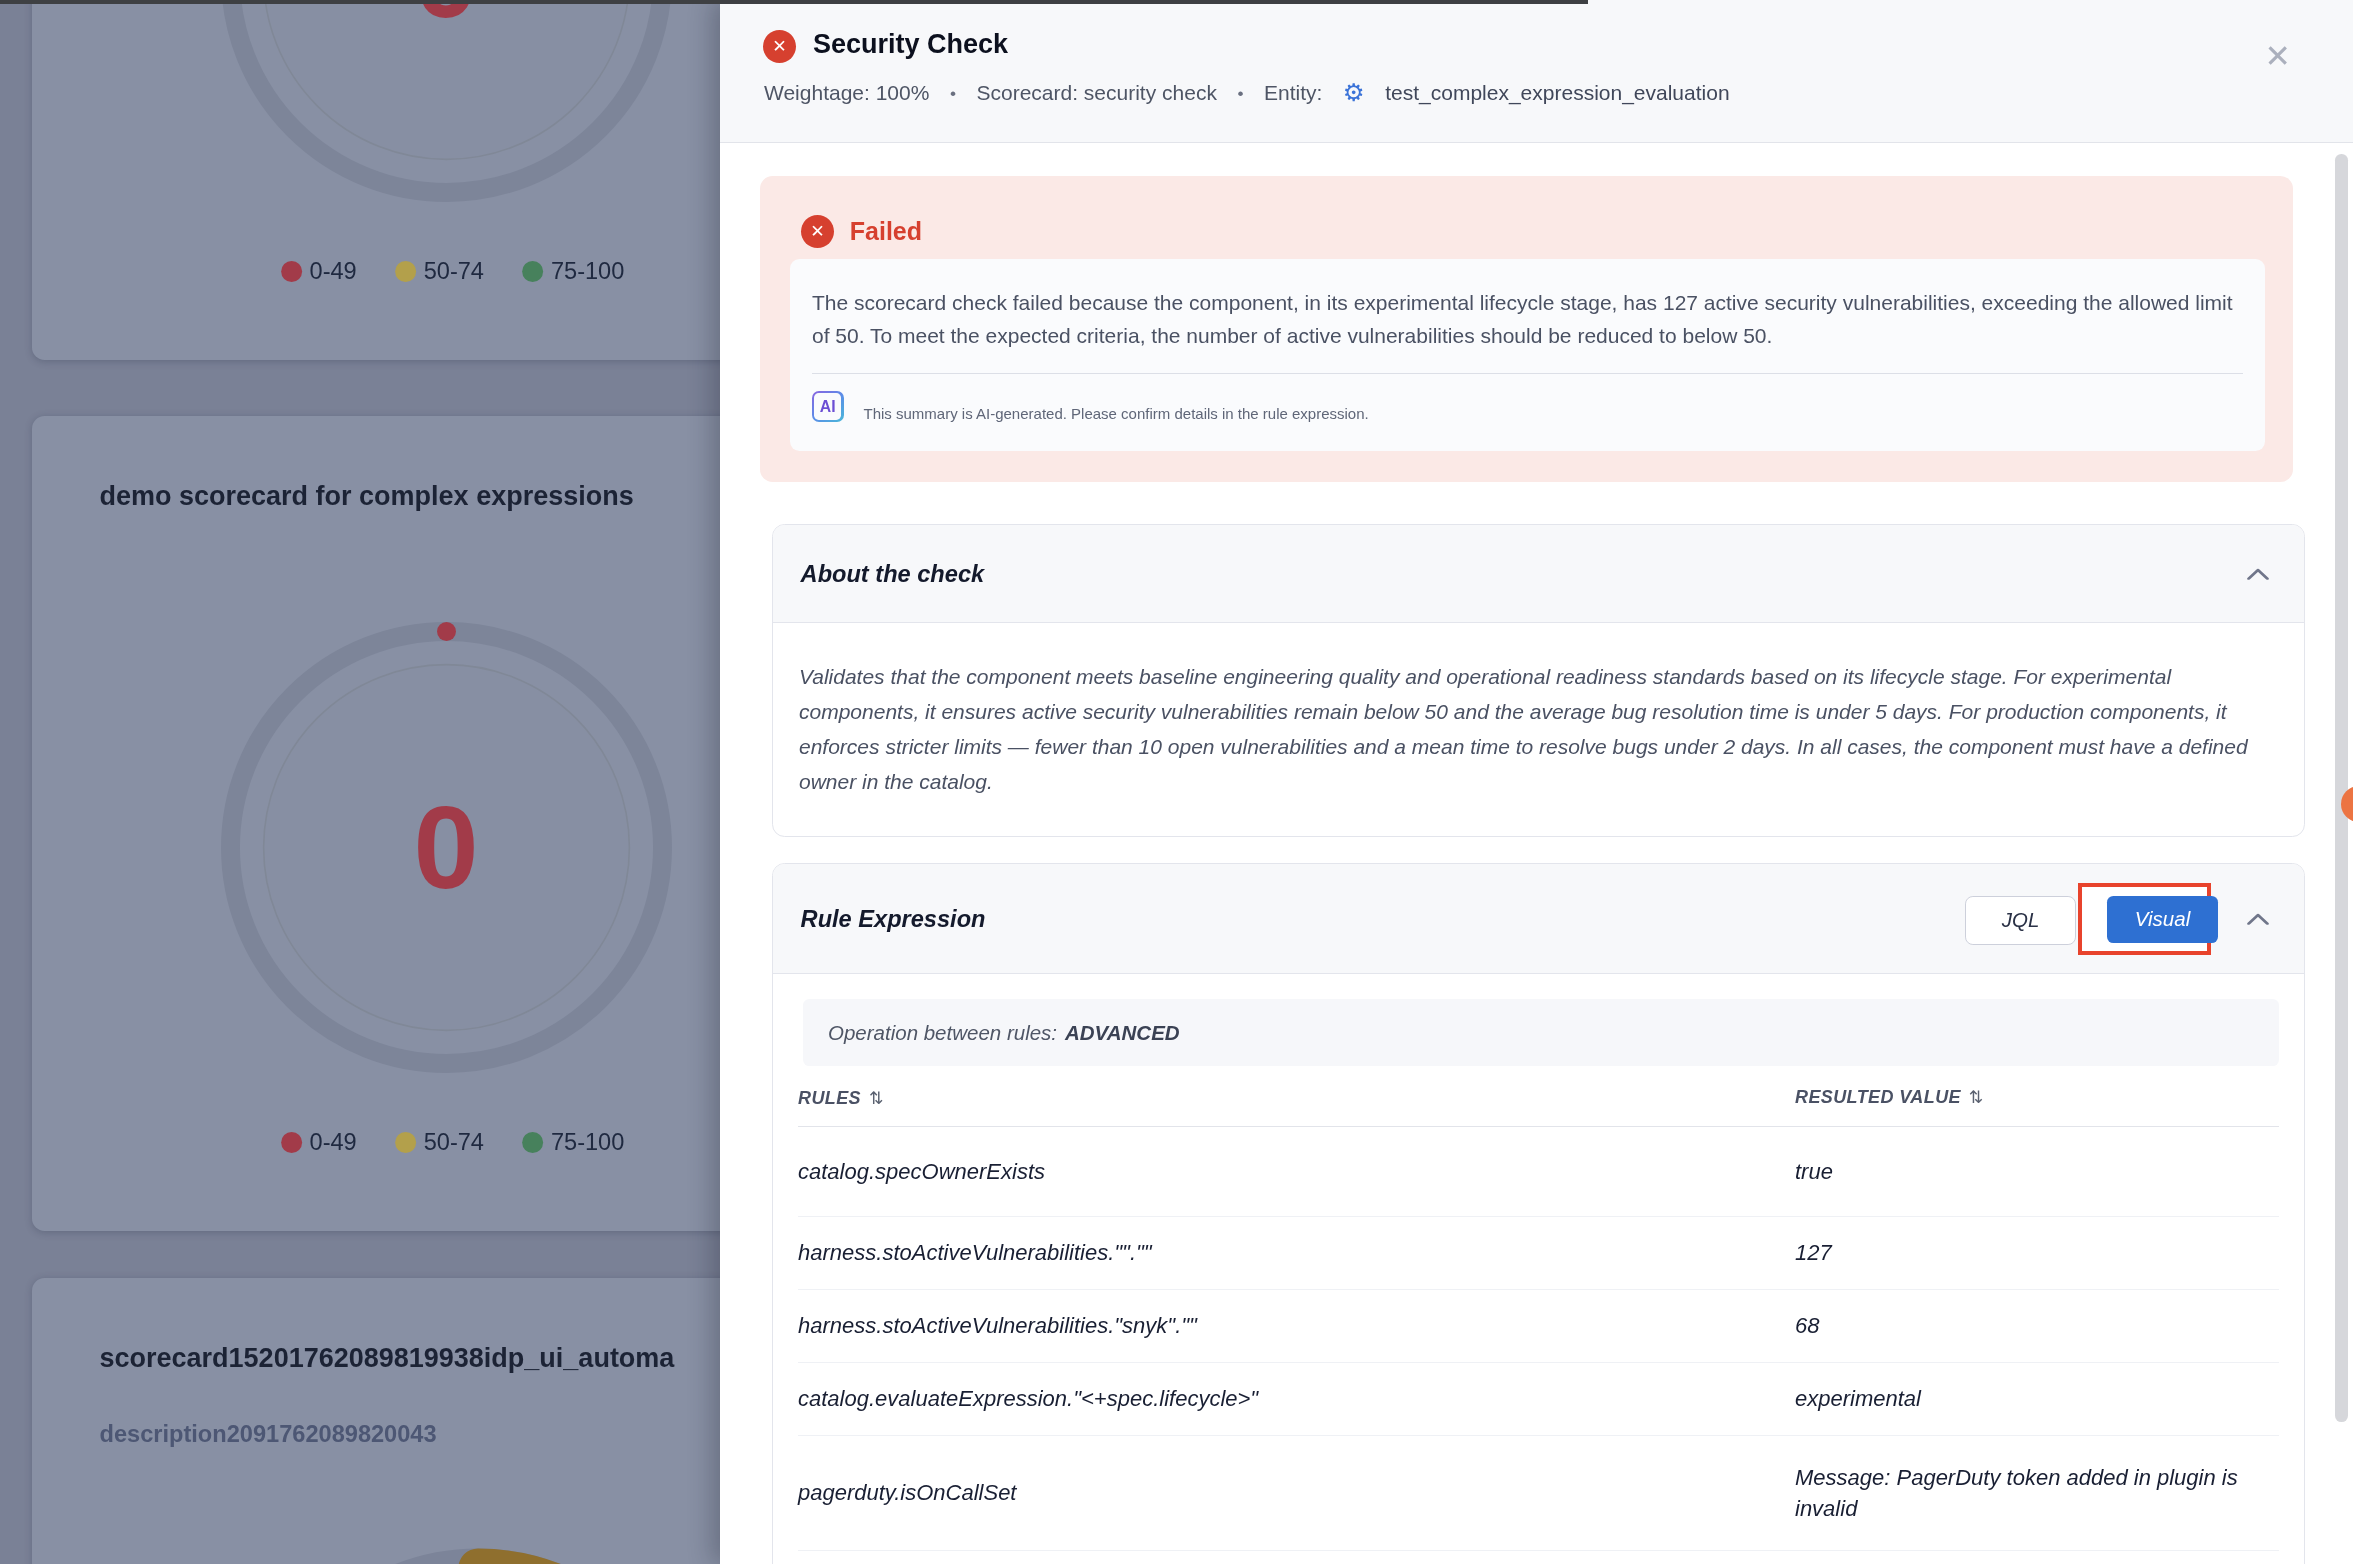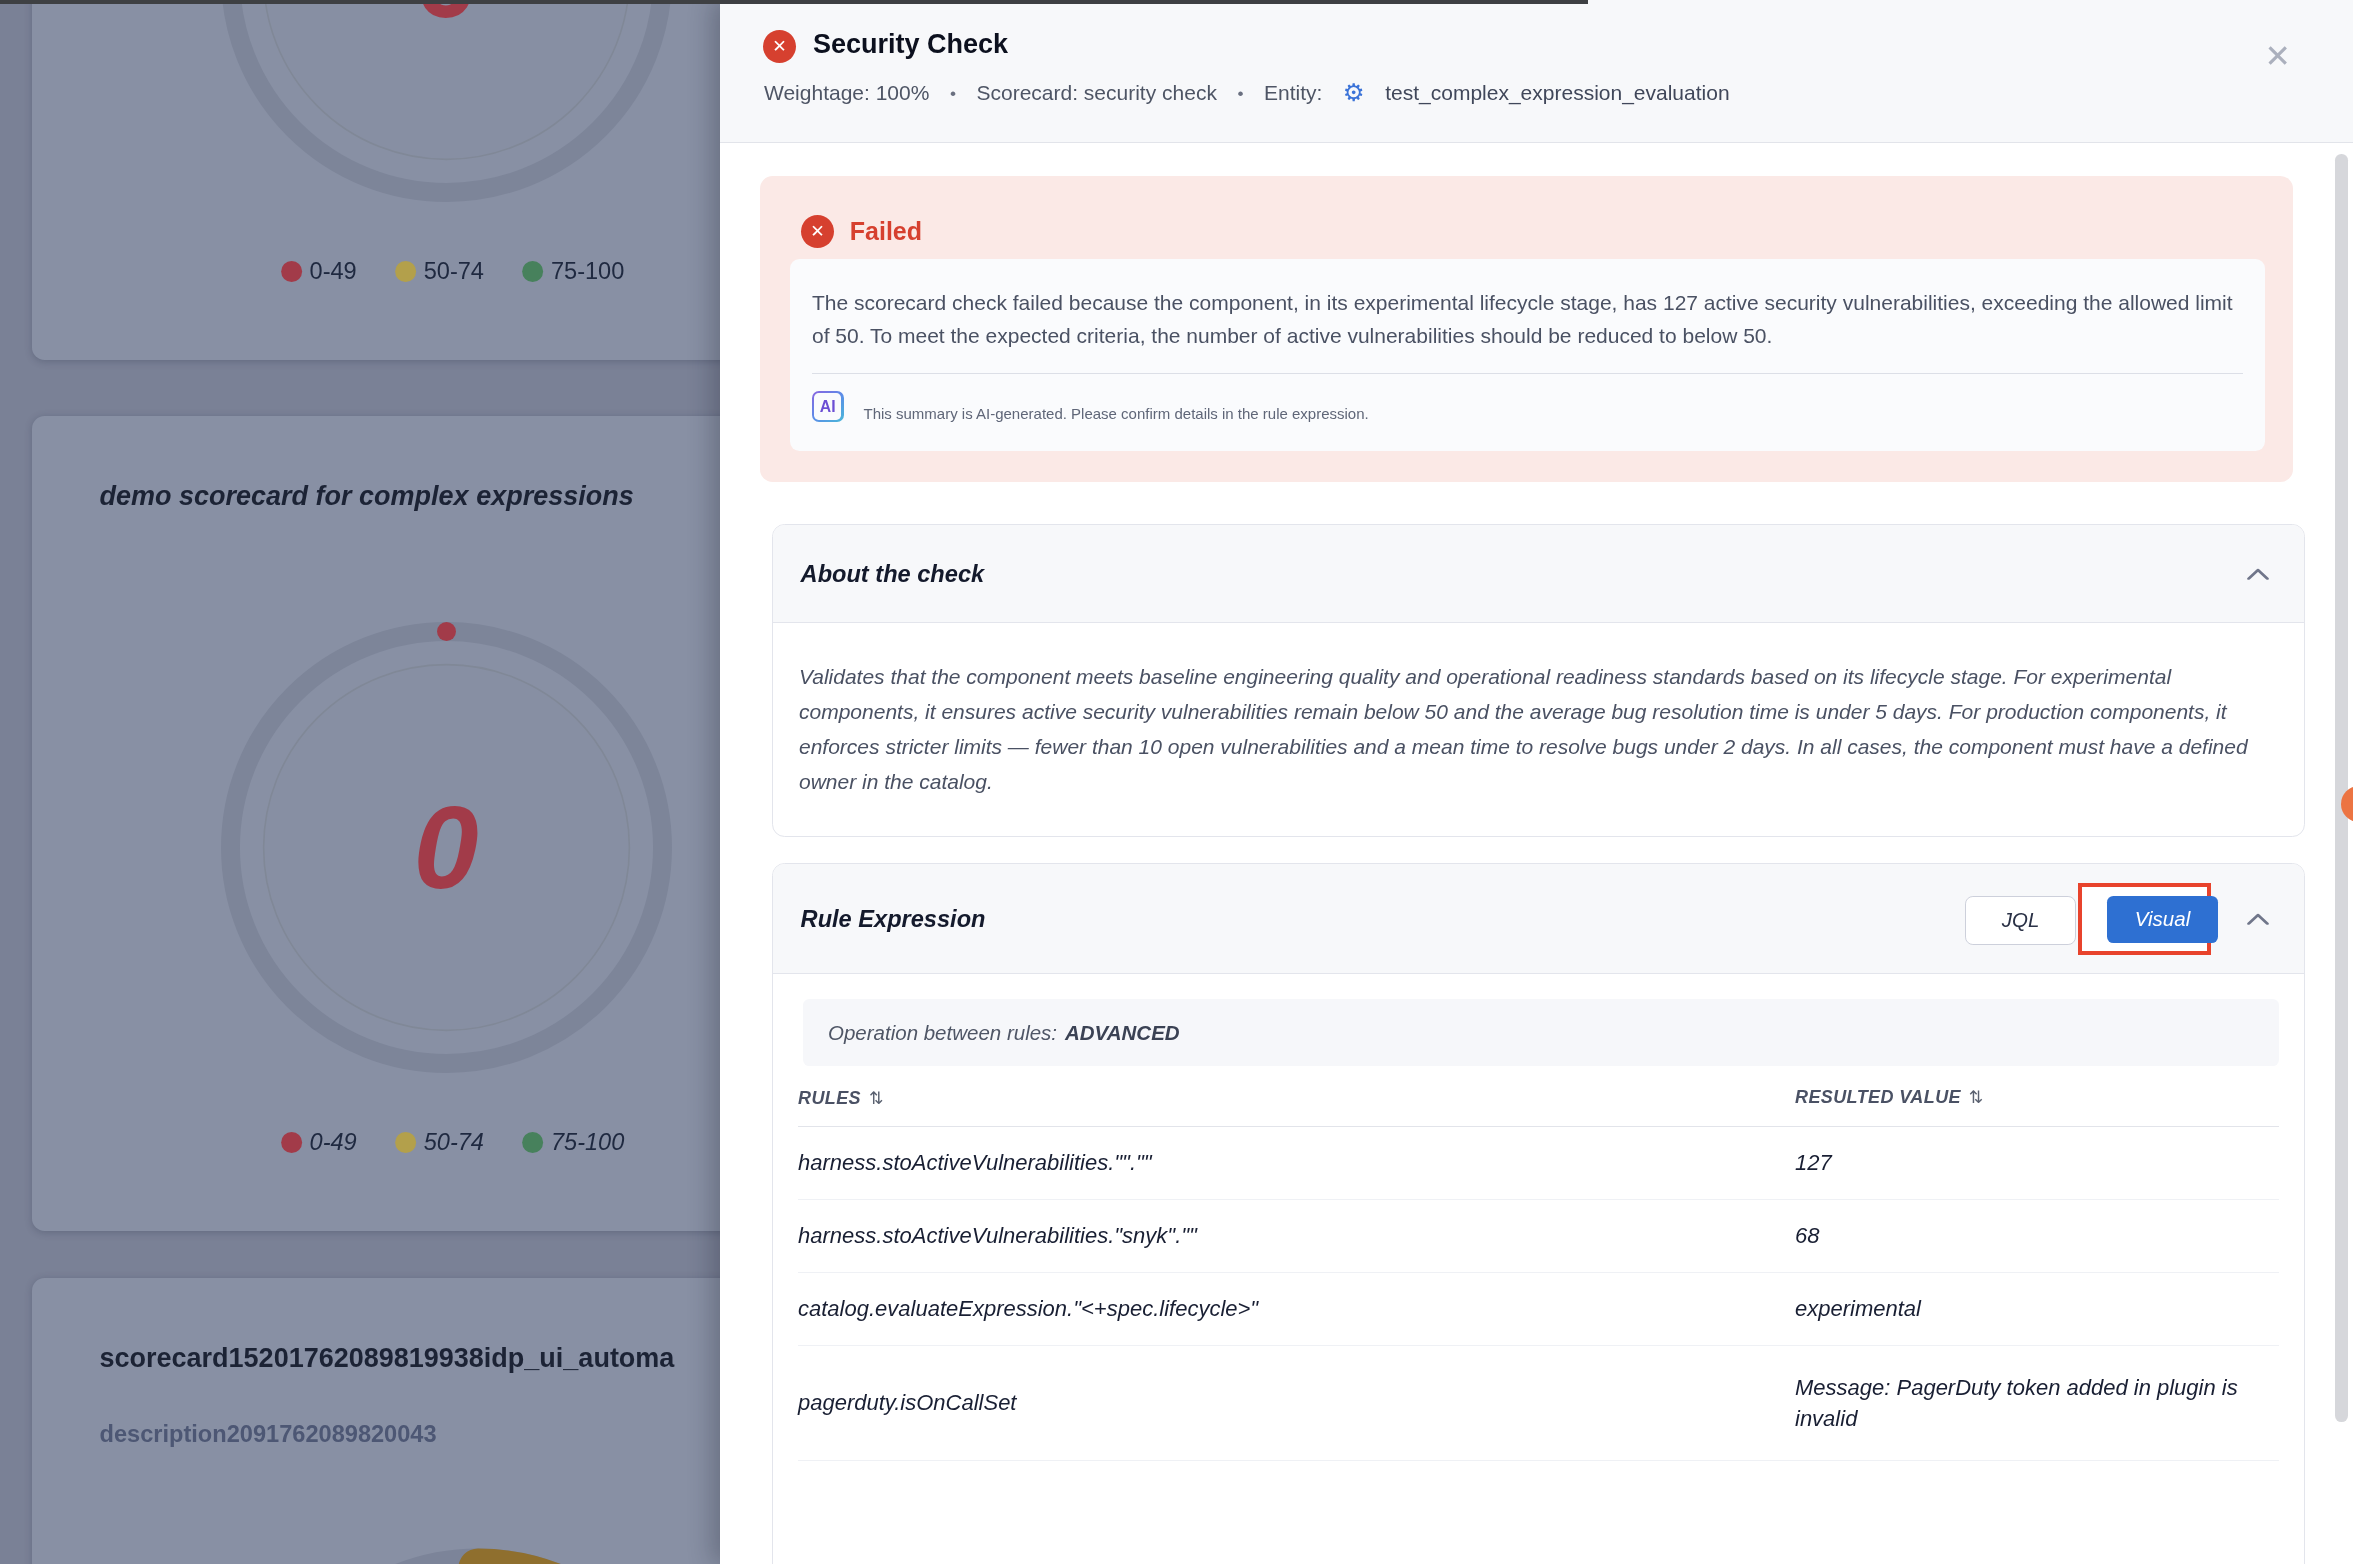--- a/index.html
+++ b/index.html
@@ -113,7 +113,7 @@
       </div>
     </div>
 
-    <div class="bg-card" style="top:416px;font-style:italic;">
+    <div class="bg-card" style="top:416px;">
       <div class="bg-card-title">demo scorecard for complex expressions</div>
       <div class="gauge-wrap">
         <svg width="473" height="473" viewBox="0 0 600 600">

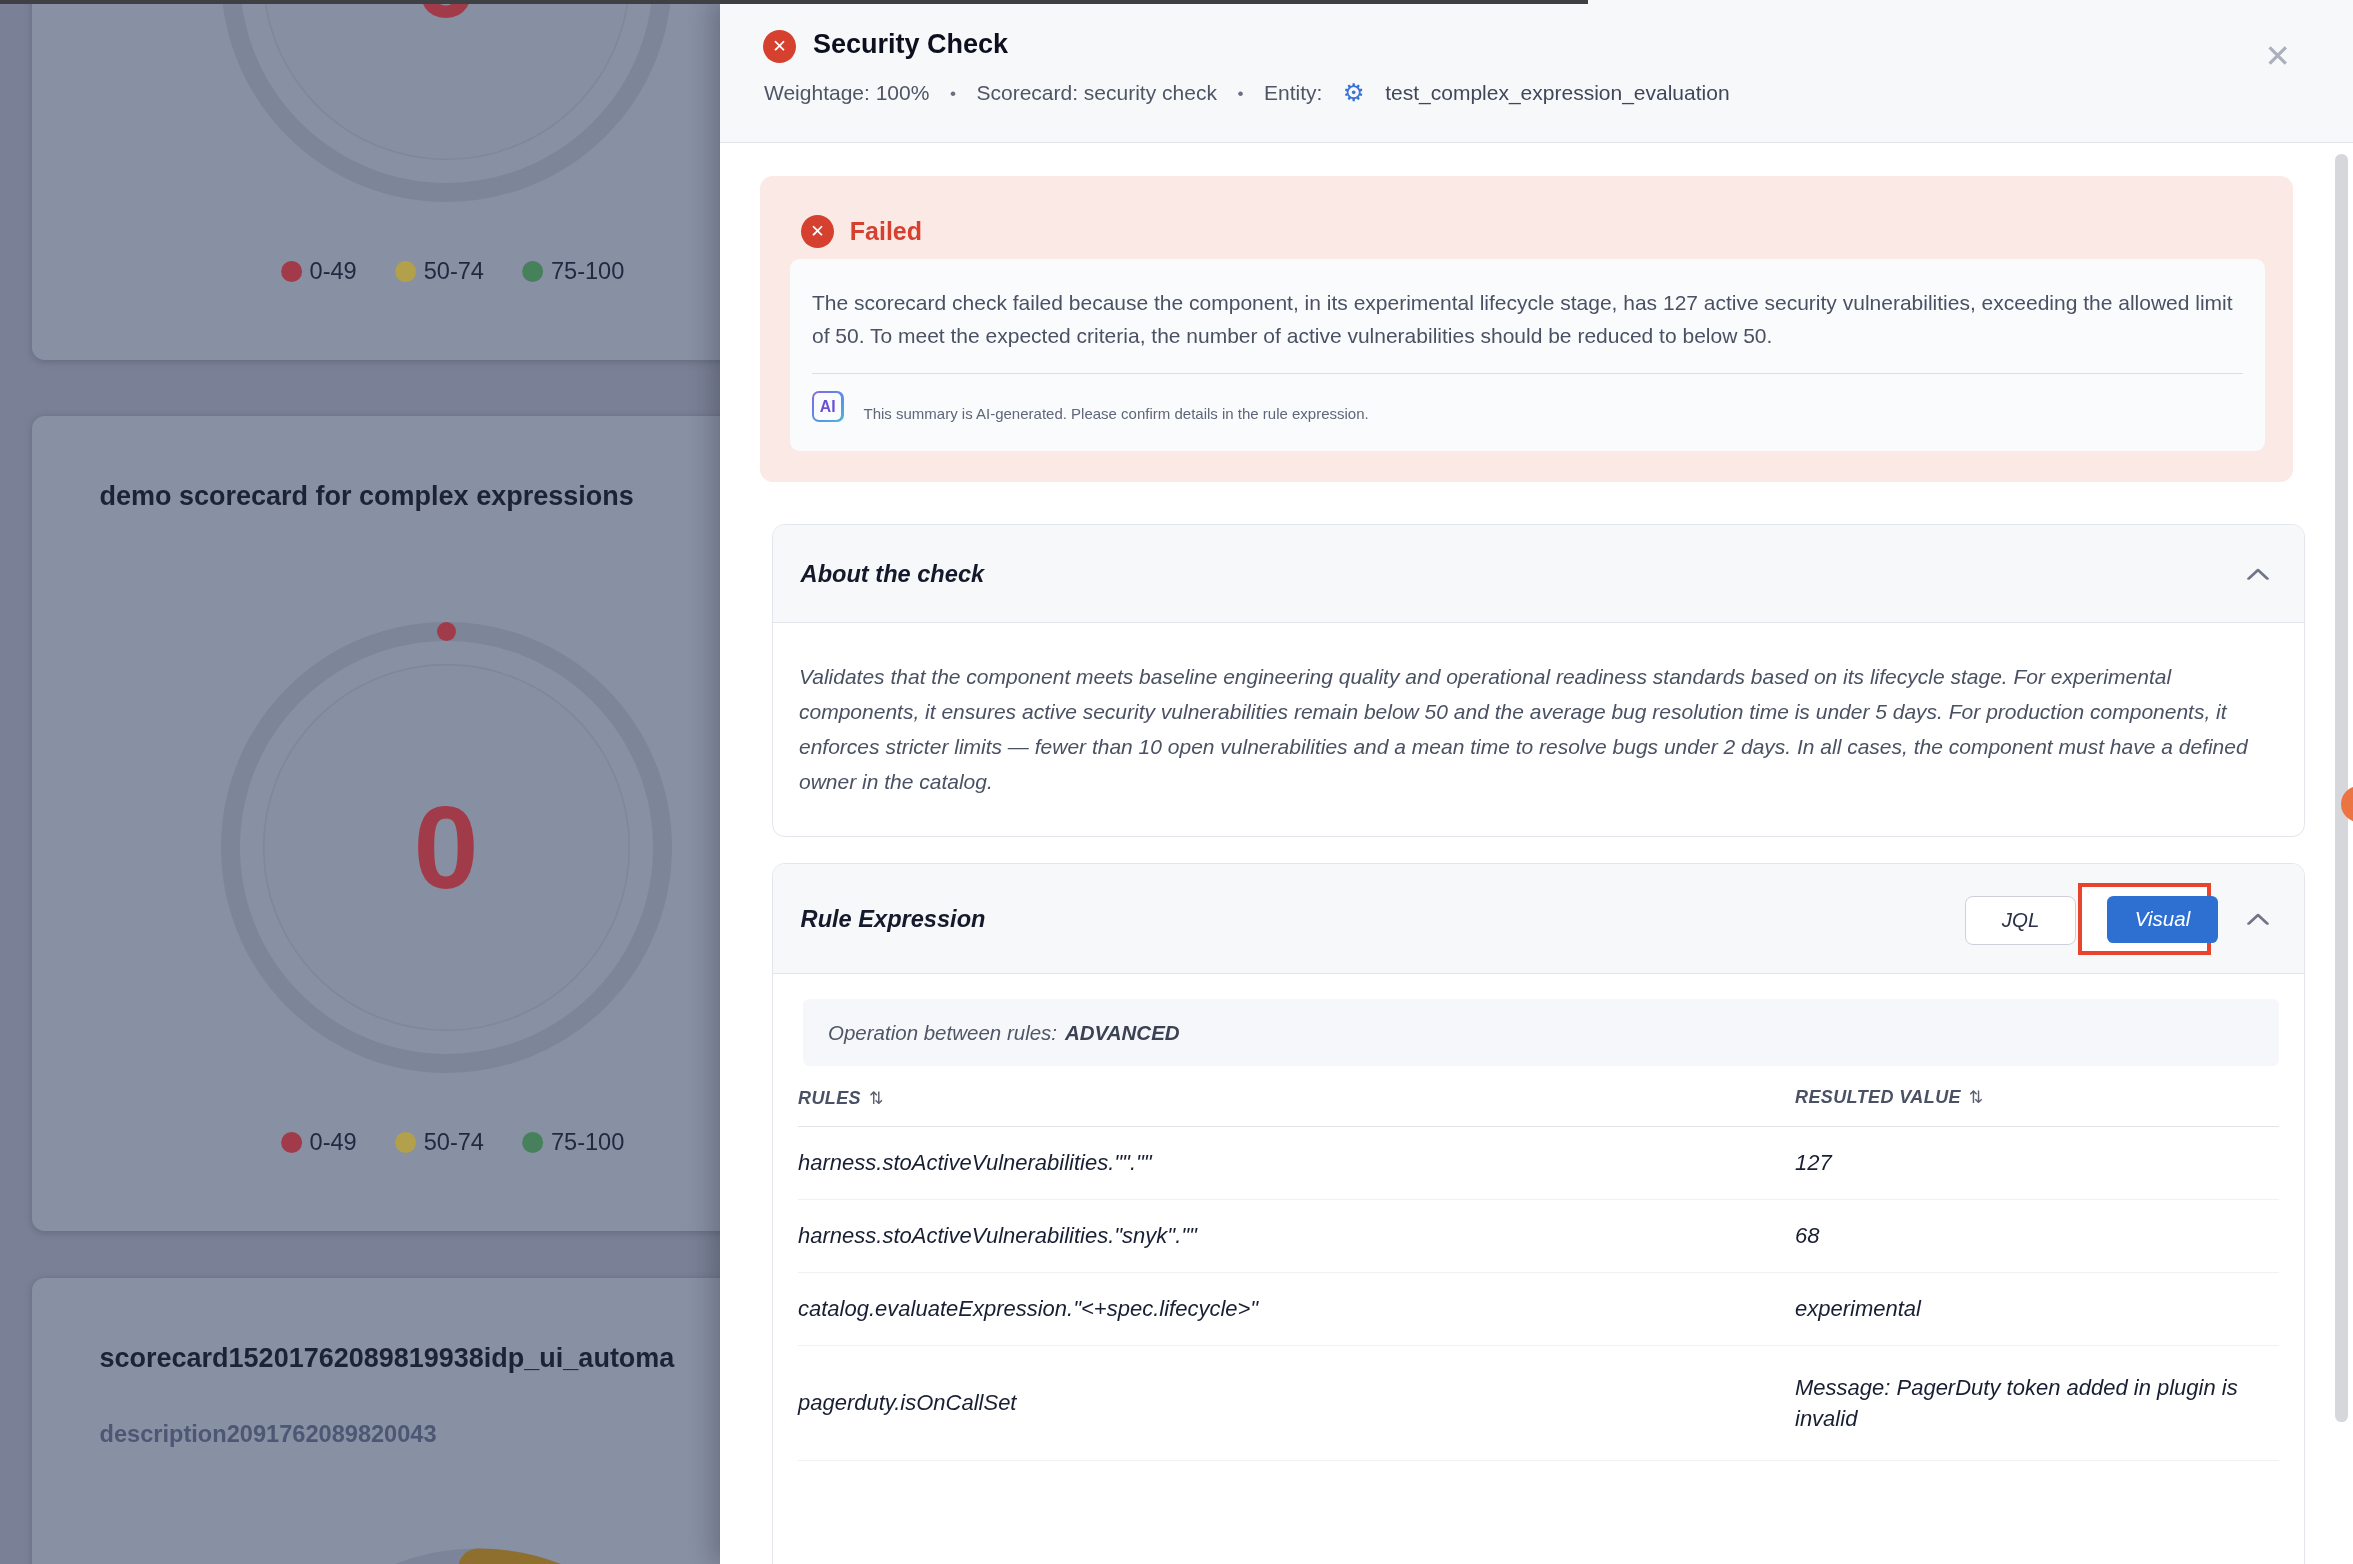--- a/index.html
+++ b/index.html
@@ -231,6 +231,10 @@
           </div>
         </div>
 
+        <div class="t-row h114">
+          <div class="col1">catalog.specOwnerExists</div>
+          <div class="col2">true</div>
+        </div>
         <div class="t-row h92">
           <div class="col1">harness.stoActiveVulnerabilities."".""</div>
           <div class="col2">127</div>

